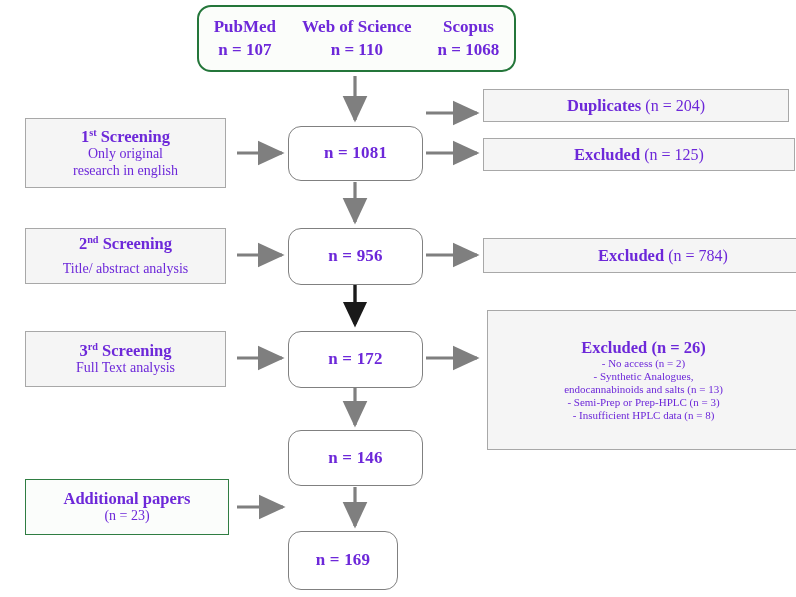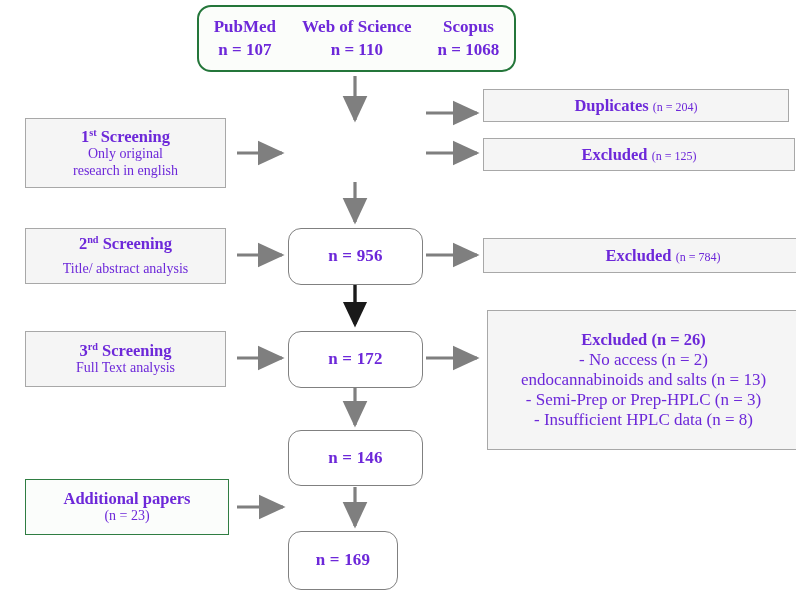--- a/index.html
+++ b/index.html
@@ -79,7 +79,7 @@
   .t-sub   { font-size: 14px; font-weight: normal; }
   .t-count { font-size: 17px; font-weight: bold; letter-spacing: .2px; }
   .t-excl  { font-size: 16.5px; }
-  .t-excl .r { font-size: 12px; }
+  .t-excl .r { font-size: 16px; }
   .t-list  { font-size: 17px; font-weight: normal; }
 
   

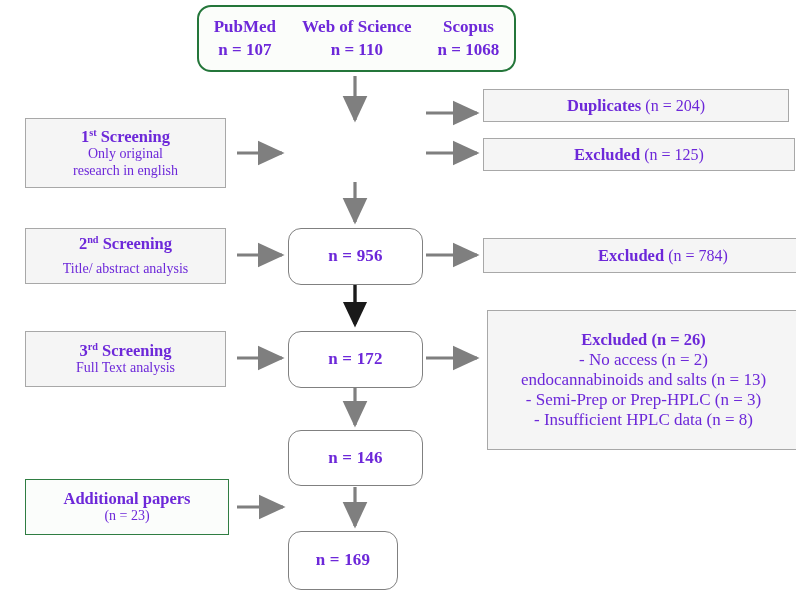--- a/index.html
+++ b/index.html
@@ -170,6 +170,9 @@
     <div class="line t-sub">(n = 23)</div>
   </div>
 
+  <div class="box box-count" style="left:277px; top:126px; width:135px; height:55px;">
+    <div class="t-count">n = 1081</div>
+  </div>
 
   <div class="box box-count" style="left:277px; top:228px; width:135px; height:57px;">
     <div class="t-count">n = 956</div>

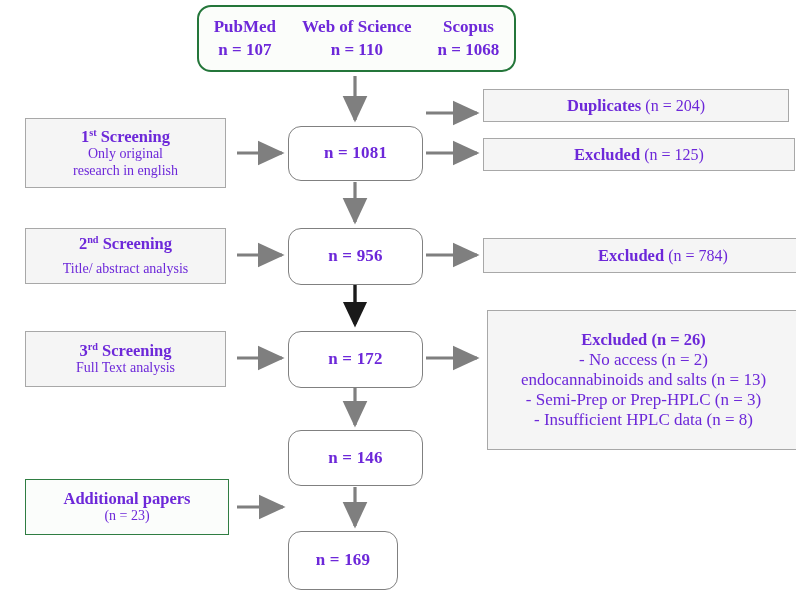--- a/index.html
+++ b/index.html
@@ -80,7 +80,7 @@
   .t-count { font-size: 17px; font-weight: bold; letter-spacing: .2px; }
   .t-excl  { font-size: 16.5px; }
   .t-excl .r { font-size: 16px; }
-  .t-list  { font-size: 17px; font-weight: normal; }
+  .t-list  { font-size: 11px; font-weight: normal; }
 
   
   #arrows {

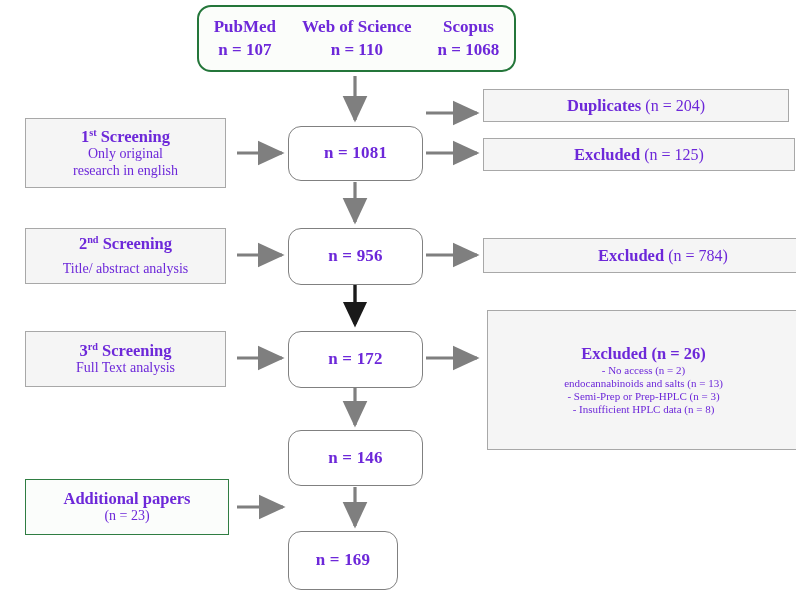--- a/index.html
+++ b/index.html
@@ -205,6 +205,7 @@
   <div class="box box-gray" style="left:476px; top:310px; width:313px; height:140px;">
     <div class="line t-title">Excluded (n = 26)</div>
     <div class="line t-list">- No access (n = 2)</div>
+    <div class="line t-list">- Synthetic Analogues,</div>
     <div class="line t-list">endocannabinoids and salts (n = 13)</div>
     <div class="line t-list">- Semi-Prep or Prep-HPLC (n = 3)</div>
     <div class="line t-list">- Insufficient HPLC data (n = 8)</div>

